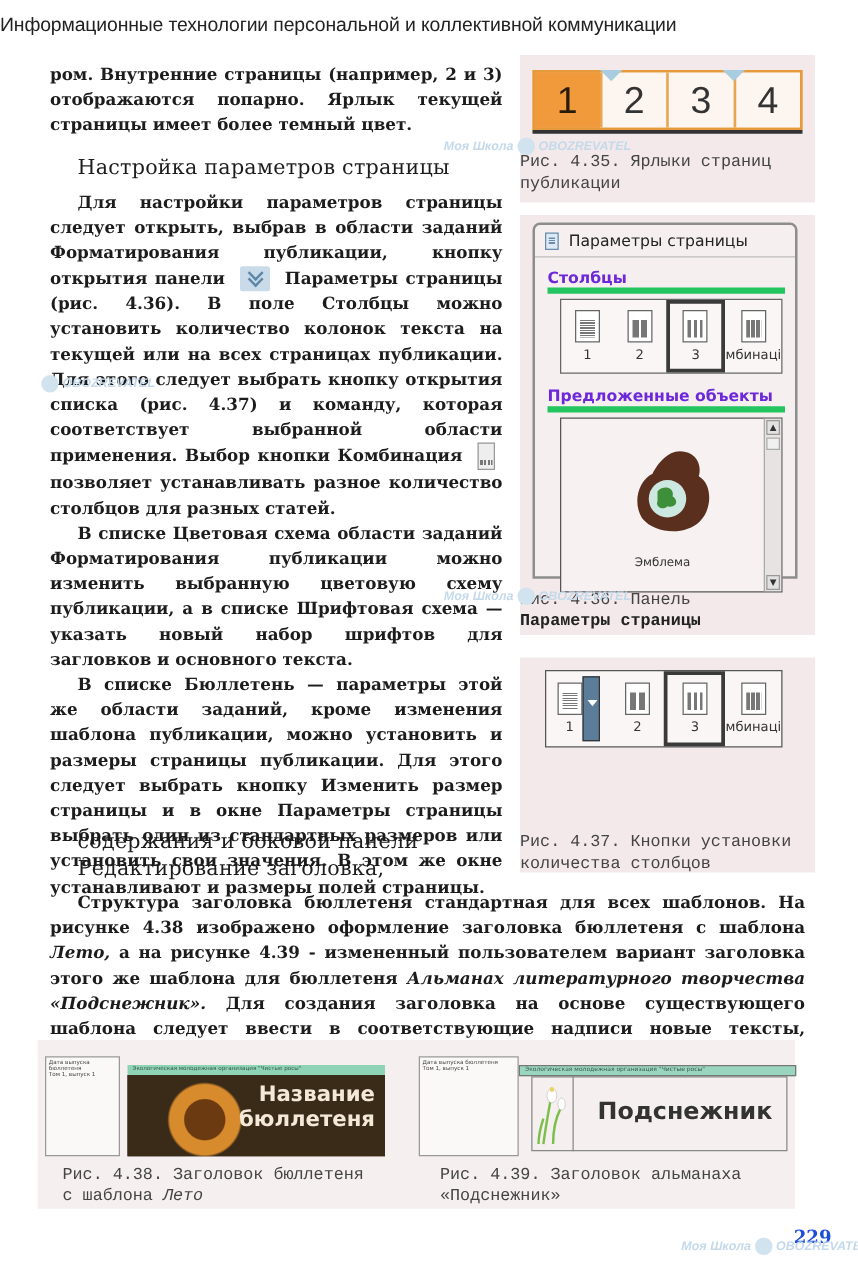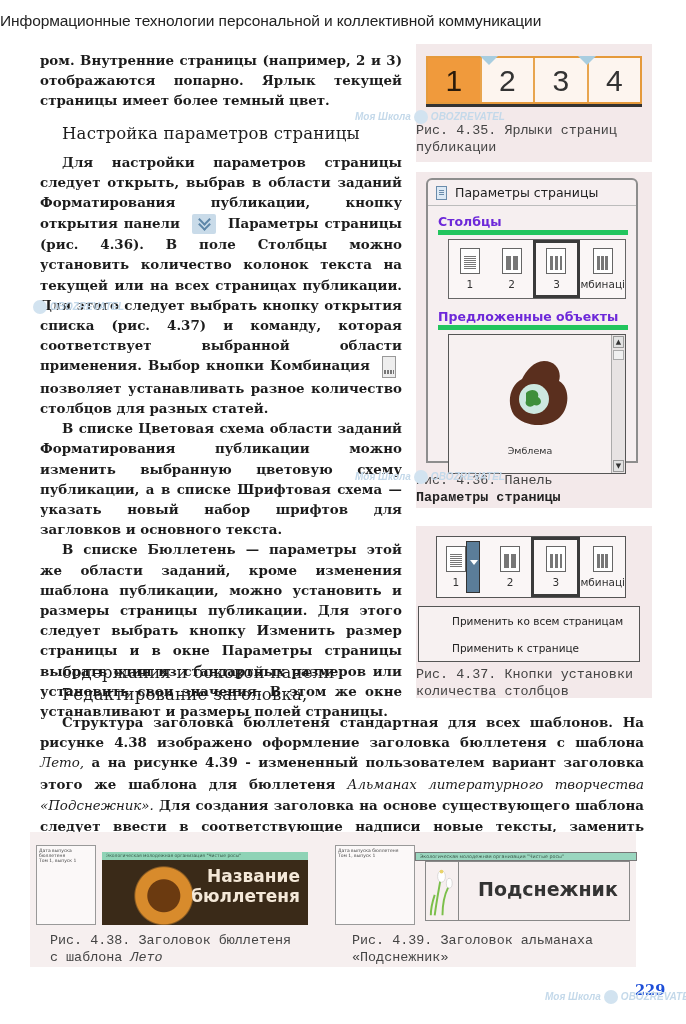--- a/index.html
+++ b/index.html
@@ -333,10 +333,6 @@
         </div>
       <span>мбинаці</span>
     </div>
-  </div>
-  <div class="menu-box">
-    <div class="menu-item">Применить ко всем страницам</div>
-    <div class="menu-item">Применить к странице</div>
   </div>
   <div class="caption" style="position:absolute; left:0; right:0; top:140px;">
     <div>Рис. 4.37. Кнопки установки</div>

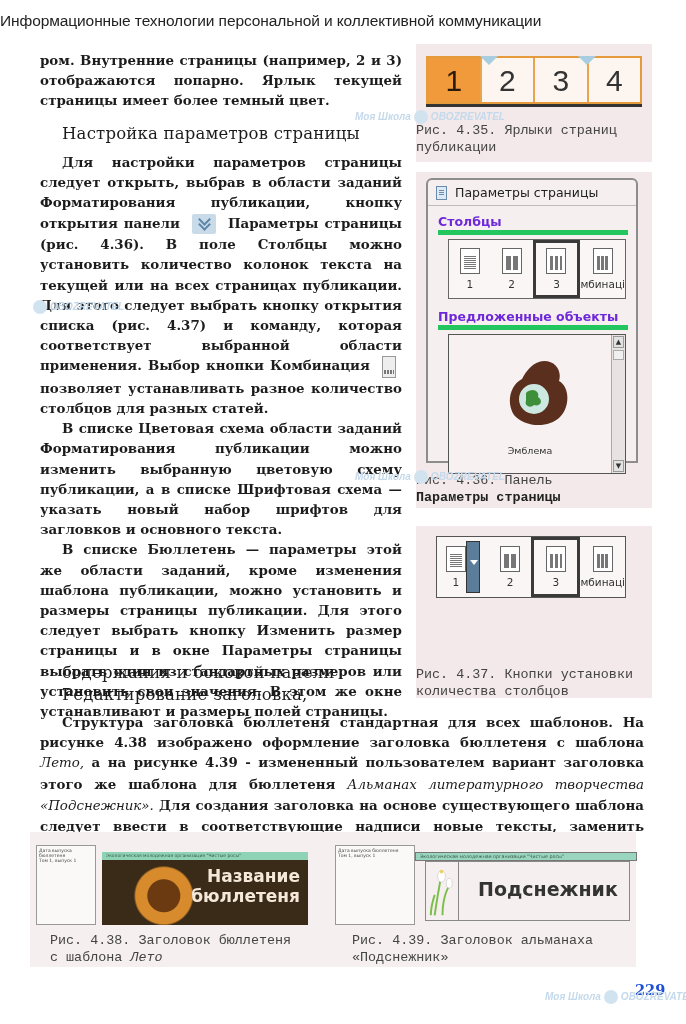--- a/index.html
+++ b/index.html
@@ -24,7 +24,7 @@
     font-size: 13.4px; line-height: 20.2px; font-weight: bold; text-align: justify;
   }
   .wide-text p { text-indent: 22px; }
-  .wide-text em { font-weight: normal; font-style: italic; }
+  .wide-text em { font-weight: bold; font-style: italic; }
 
   .section-heading {
     position: absolute; left: 62px; font-size: 16.5px; font-weight: normal; line-height: 22px;

